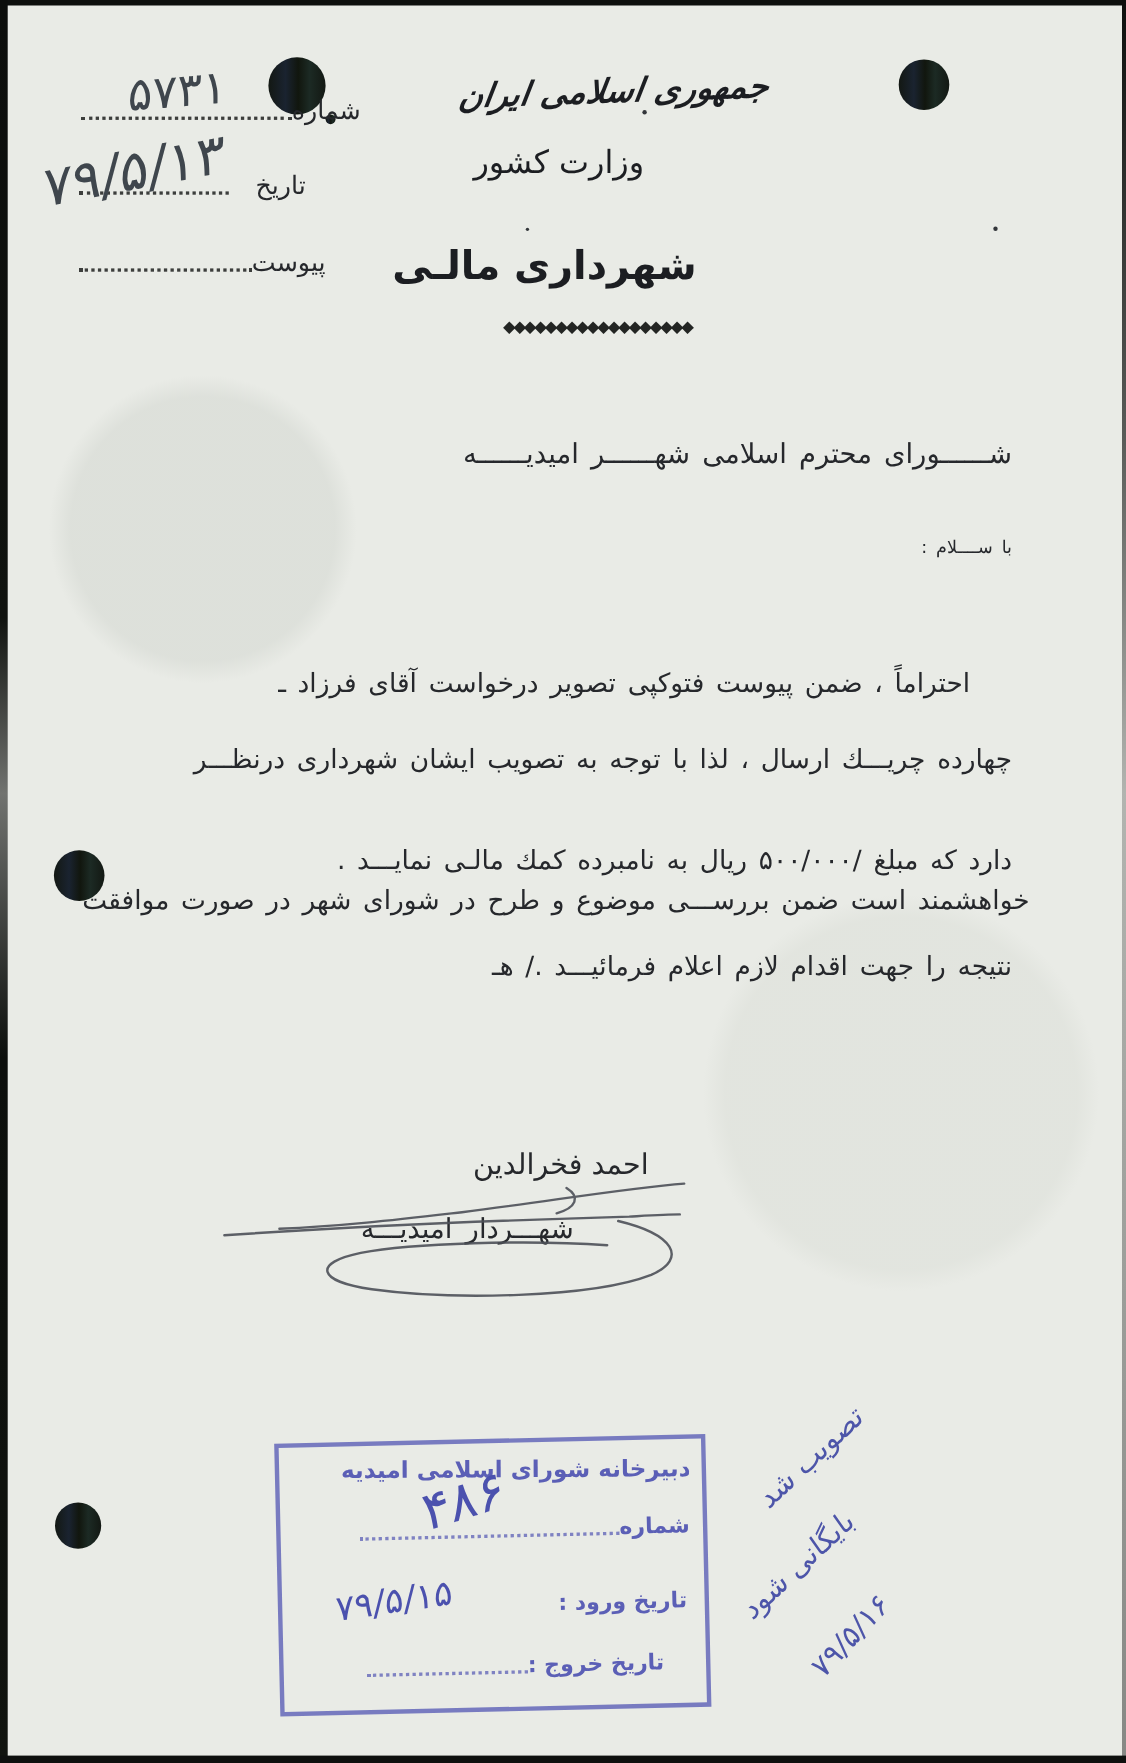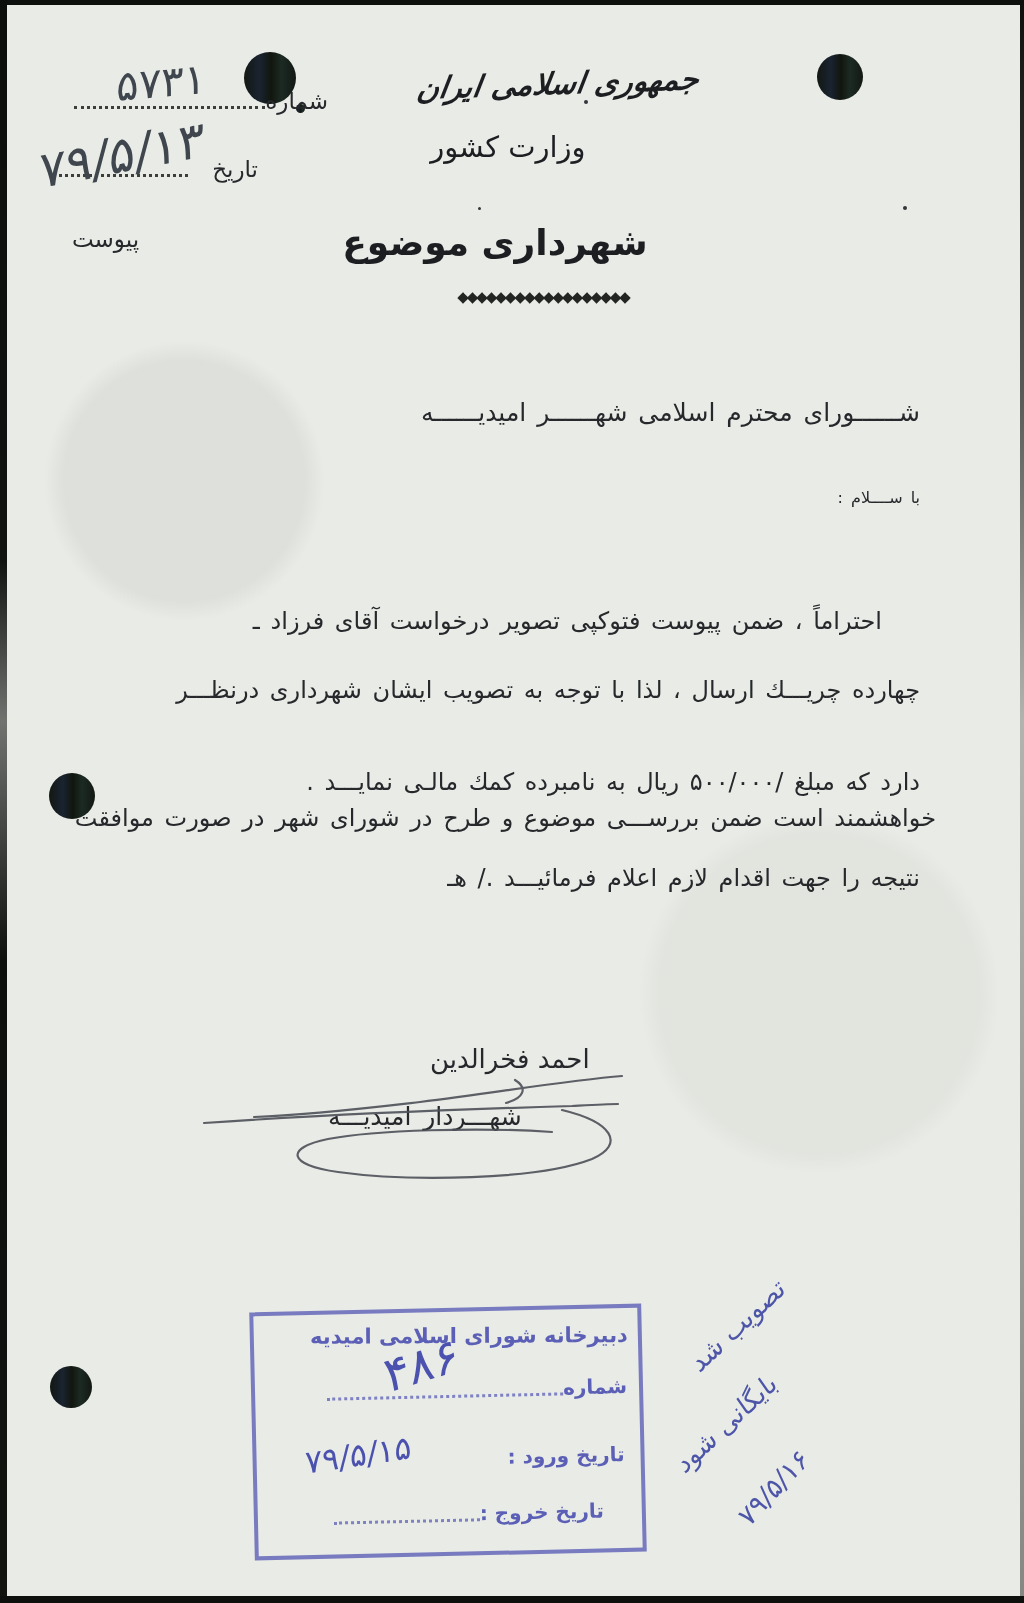--- a/index.html
+++ b/index.html
@@ -112,7 +112,7 @@
     <span class="meta-label">شماره</span>
     <span class="meta-dots"></span>
   </div>
-  <div class="meta-row" style="top:156px;right:764px;width:208px;gap:24px;">
+  <div class="meta-row" style="top:156px;right:744px;width:208px;gap:24px;">
     <span class="meta-label">تاریخ</span>
     <span class="meta-dots"></span>
   </div>

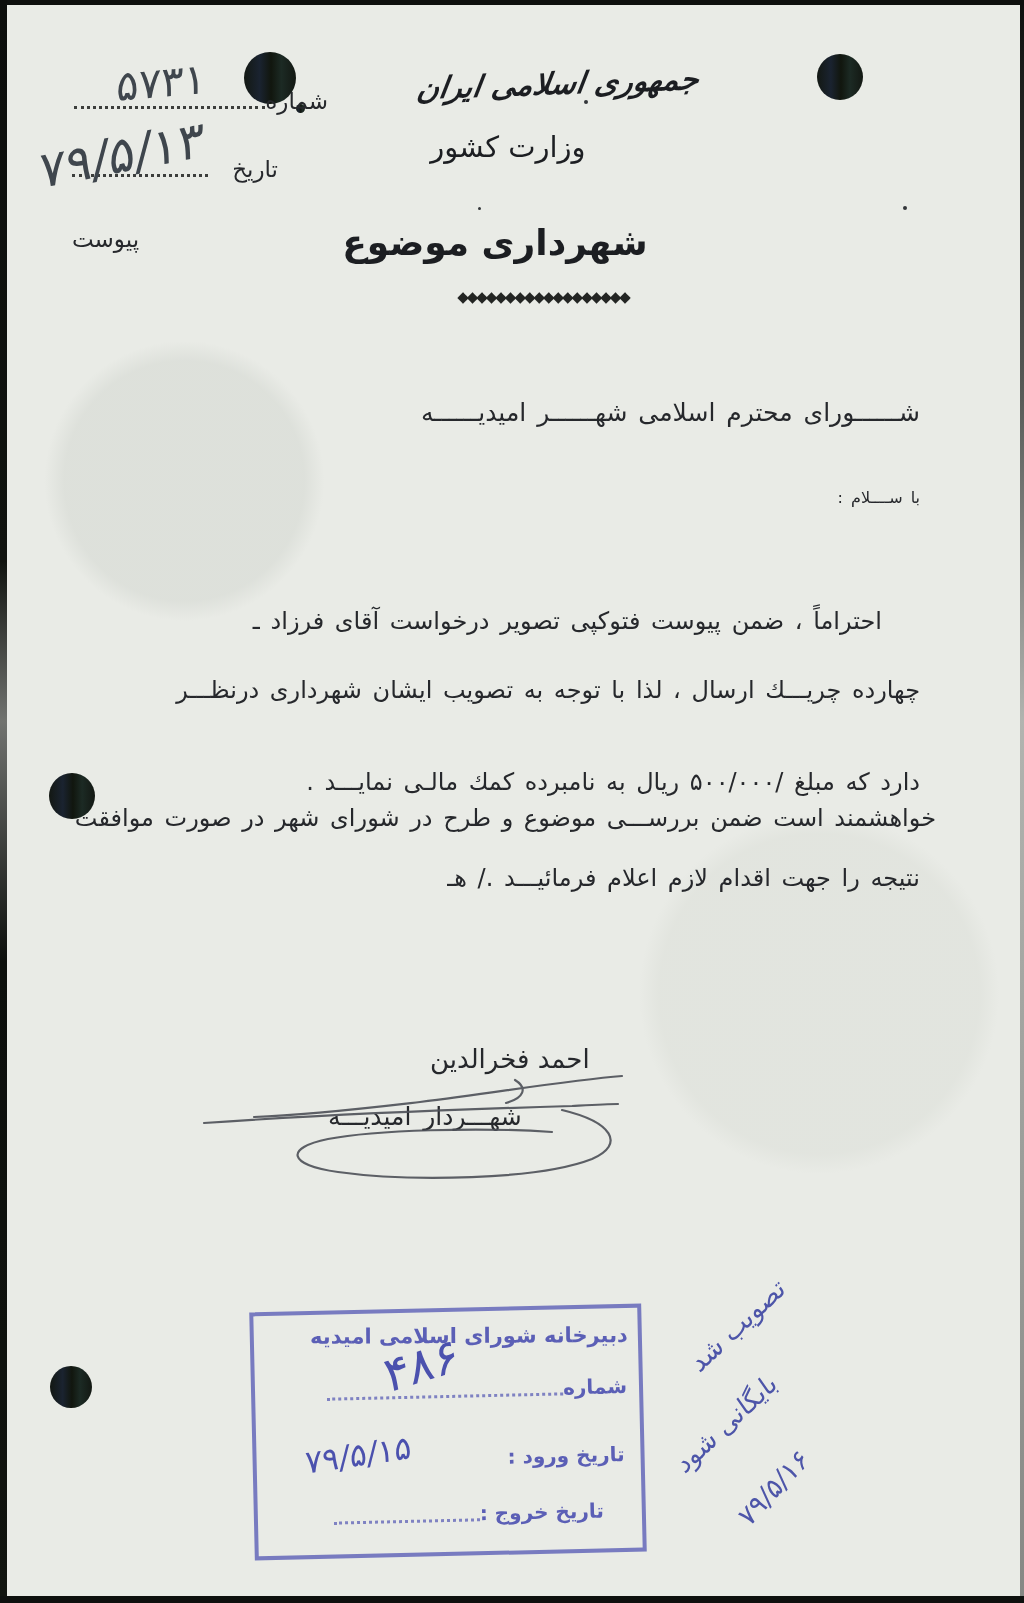--- a/index.html
+++ b/index.html
@@ -116,7 +116,7 @@
     <span class="meta-label">تاریخ</span>
     <span class="meta-dots"></span>
   </div>
-  <div class="meta-row" style="top:226px;right:726px;width:226px;flex-direction:column;">
+  <div class="meta-row" style="top:226px;right:726px;width:226px;">
     <span class="meta-label">پیوست</span>
     <span class="meta-dots"></span>
   </div>

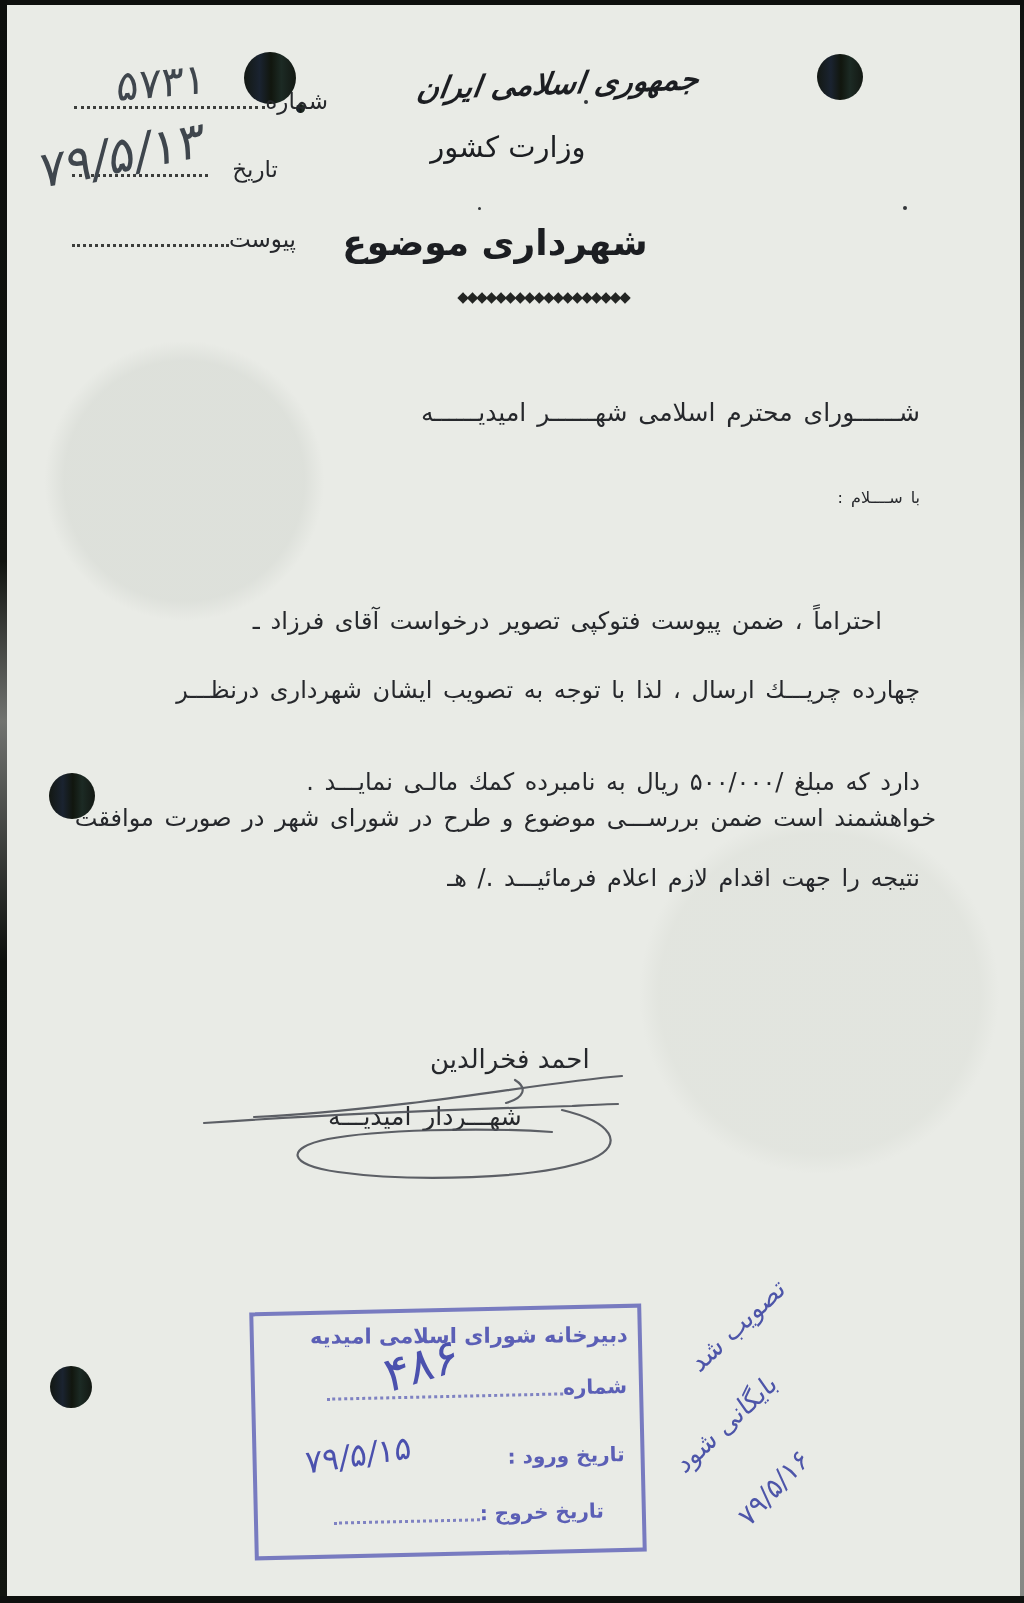--- a/index.html
+++ b/index.html
@@ -105,7 +105,7 @@
 
   <div class="hdr hdr-brand">جمهوری اسلامی ایران</div>
   <div class="hdr hdr-ministry">وزارت کشور</div>
-  <div class="hdr hdr-office">شهرداری موضوع</div>
+  <div class="hdr hdr-office">شهرداری مالـی</div>
   <div class="hdr hdr-divider">◆◆◆◆◆◆◆◆◆◆◆◆◆◆◆◆◆◆</div>
 
   <div class="meta-row" style="top:88px;right:694px;width:256px;">

